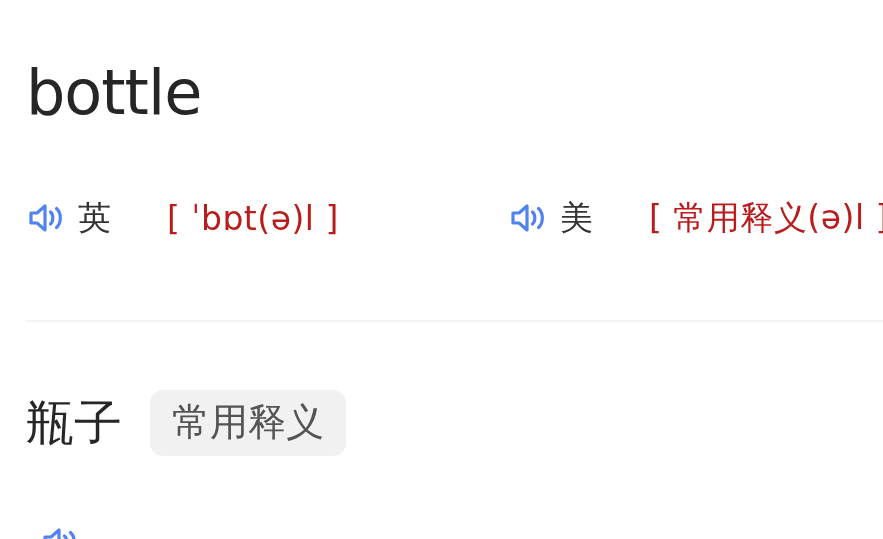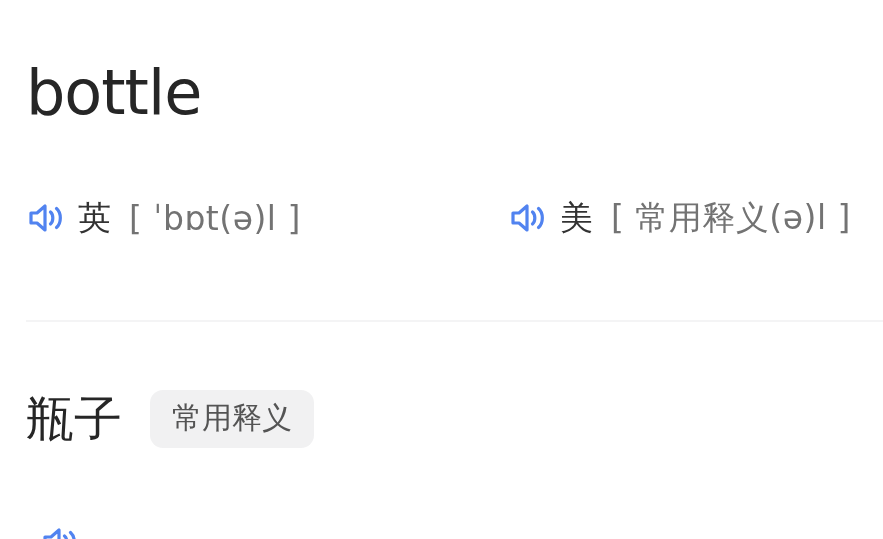--- a/index.html
+++ b/index.html
@@ -81,8 +81,9 @@
   .pron-ipa {
     font-family: "DejaVu Sans", sans-serif;
     font-size: 33px;
-    color: #737373;
+    color: #b91c1c;
     letter-spacing: 0.5px;
+    margin-left: 38px;
   }
 
   

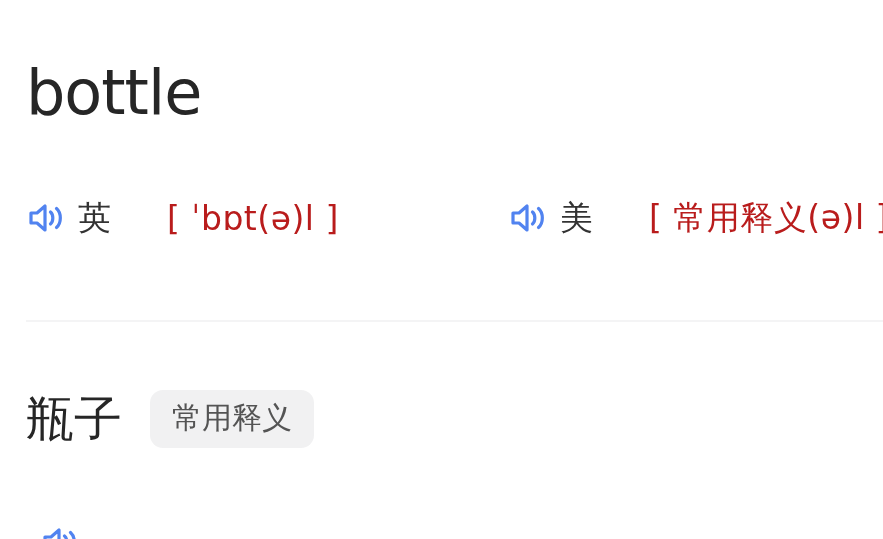--- a/index.html
+++ b/index.html
@@ -117,7 +117,7 @@
     border-radius: 13px;
     padding: 13px 22px 15px 22px;
     font-family: "DejaVu Sans", sans-serif;
-    font-size: 30px;
+    font-size: 38px;
     line-height: 1;
     color: #545454;
     white-space: nowrap;

